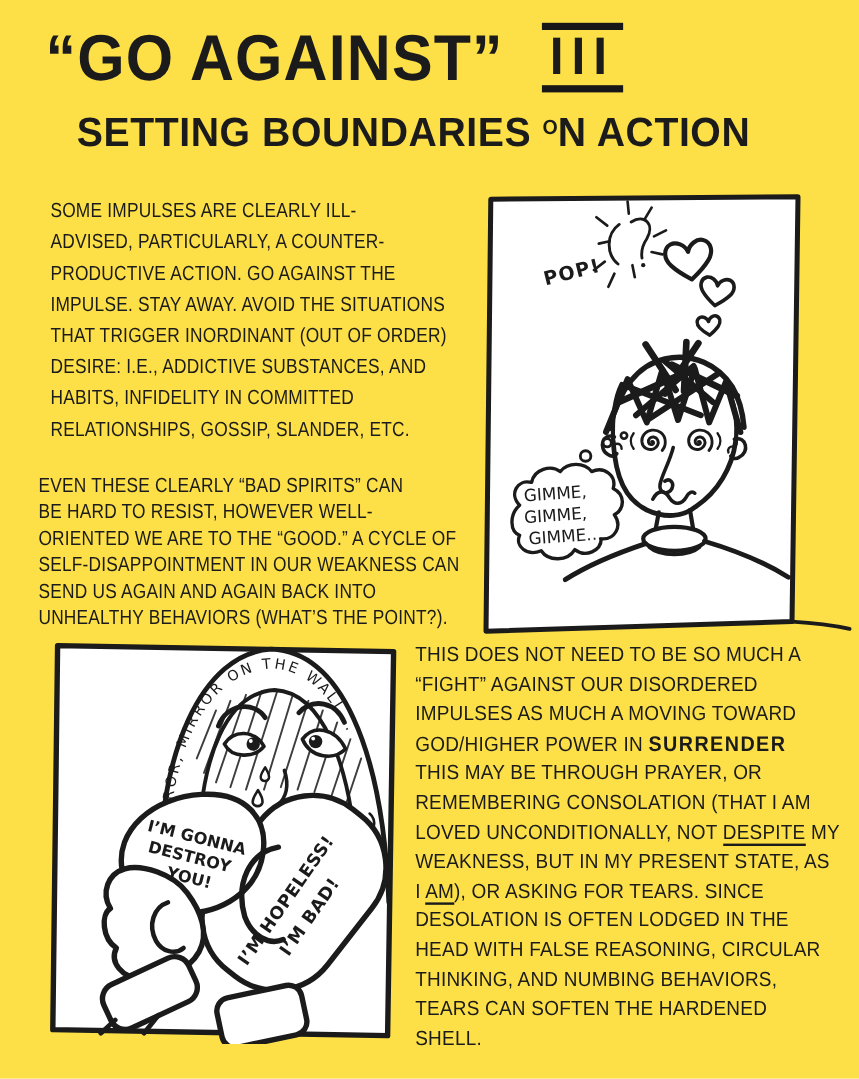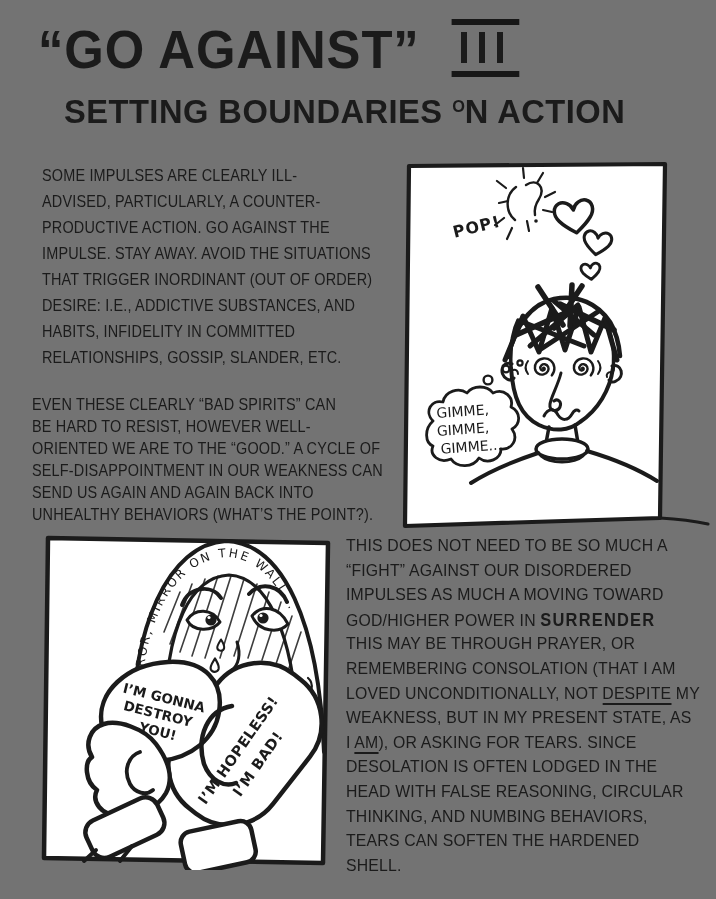--- a/index.html
+++ b/index.html
@@ -3,7 +3,7 @@
 <meta charset="utf-8">
 <style>
   html,body{margin:0;padding:0;background:#ffffff;}
-  .page{position:relative;width:716px;height:899px;background:#737373;overflow:hidden;
+  .page{position:relative;width:716px;height:899px;background:#fde047;overflow:hidden;
         font-family:"Liberation Sans",sans-serif;color:#1b1b1b;}
   
   .title{position:absolute;left:38px;top:18px;font-size:54px;font-weight:700;letter-spacing:1px;

